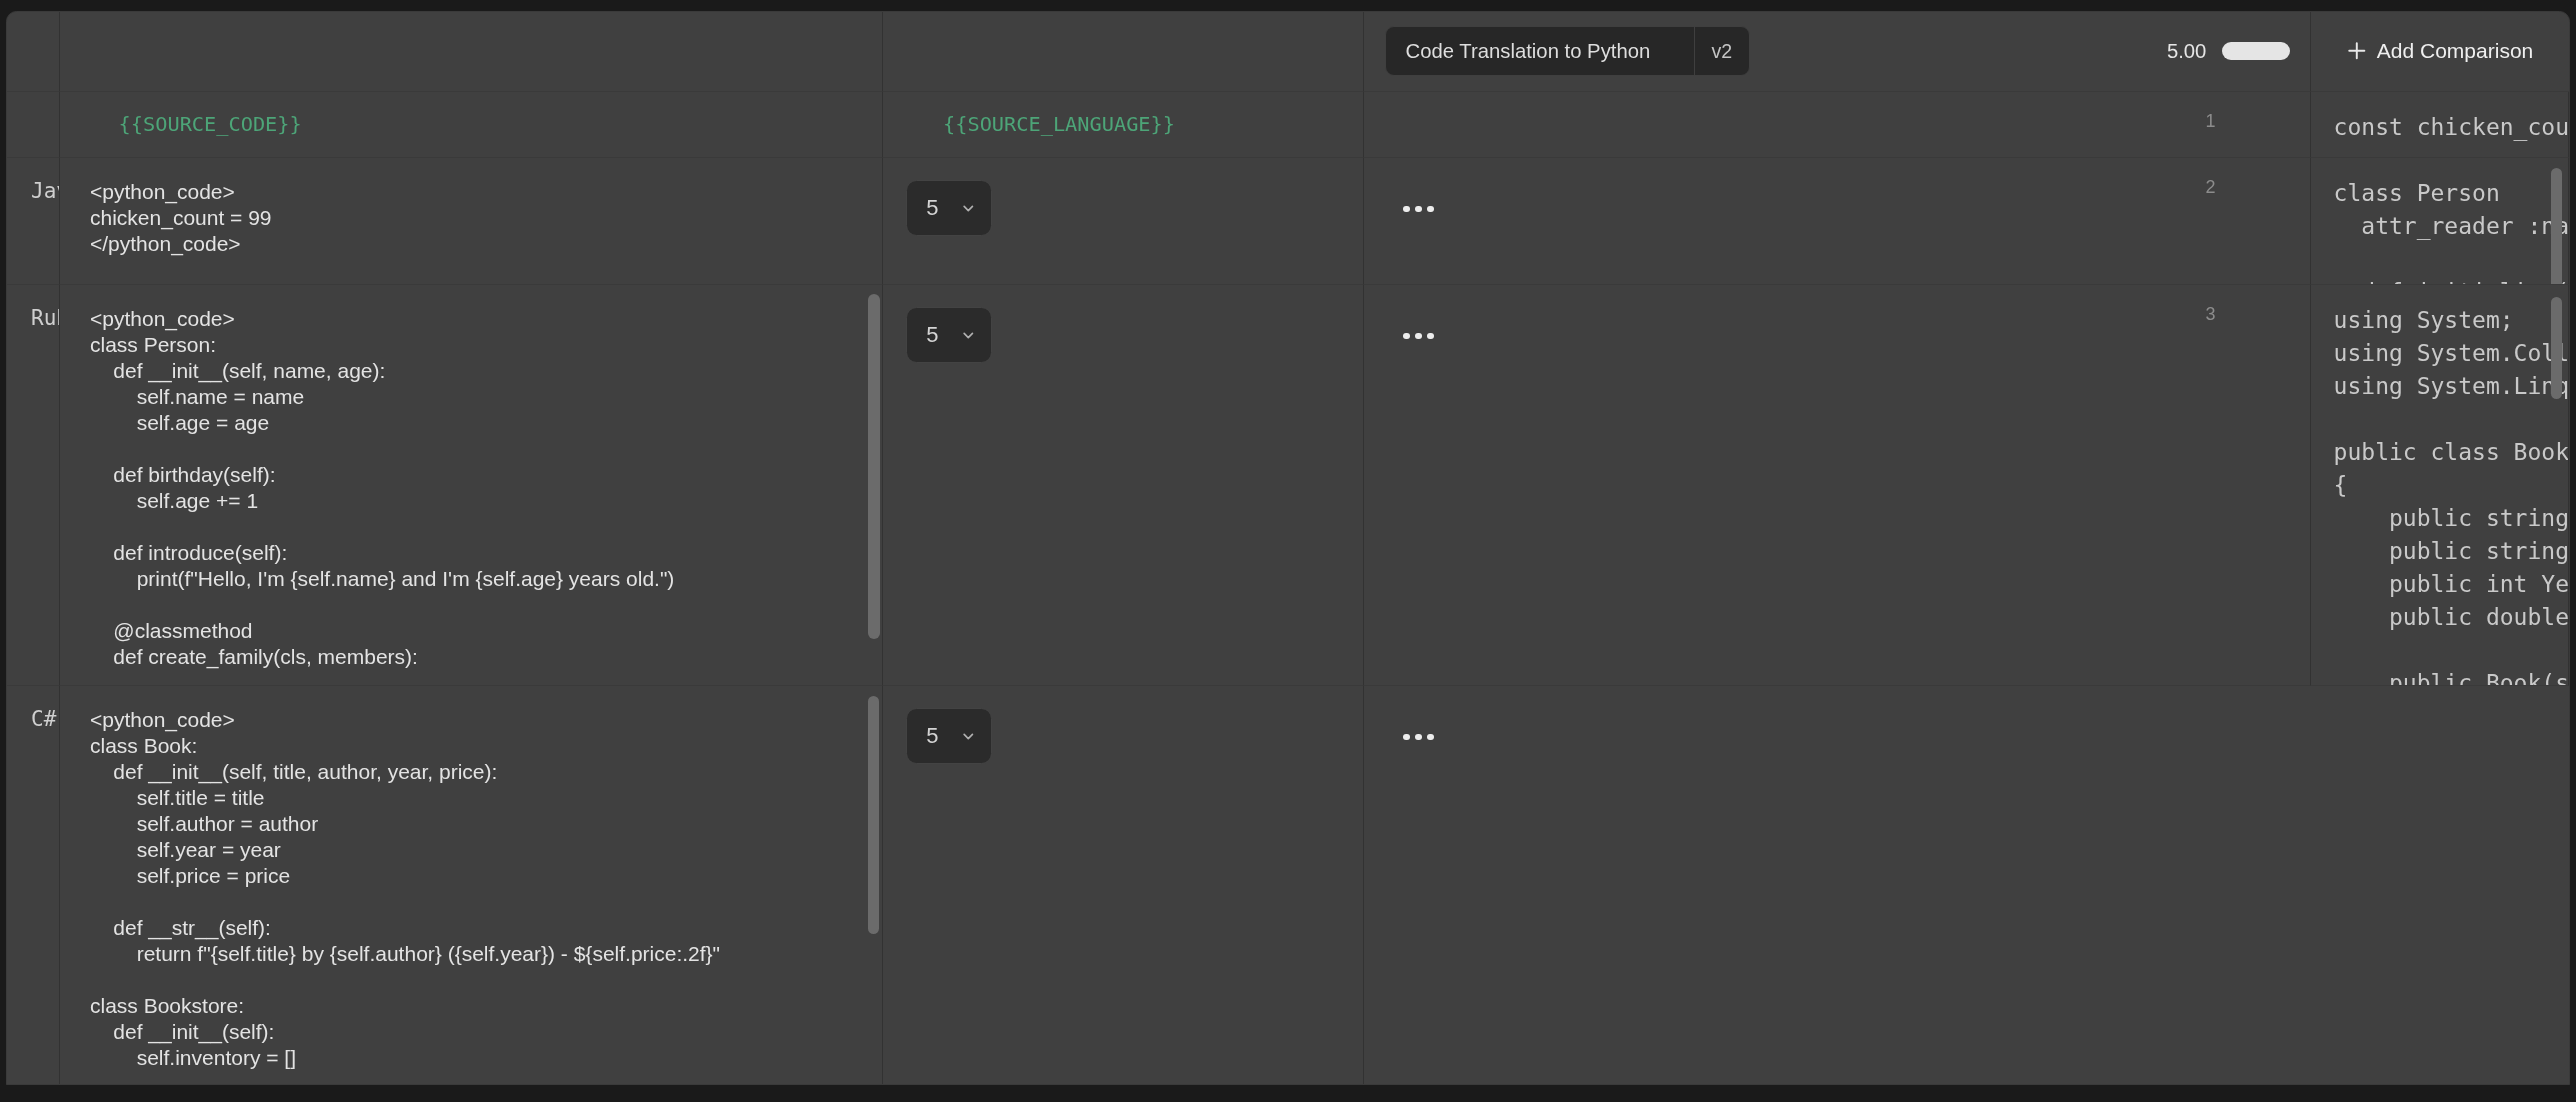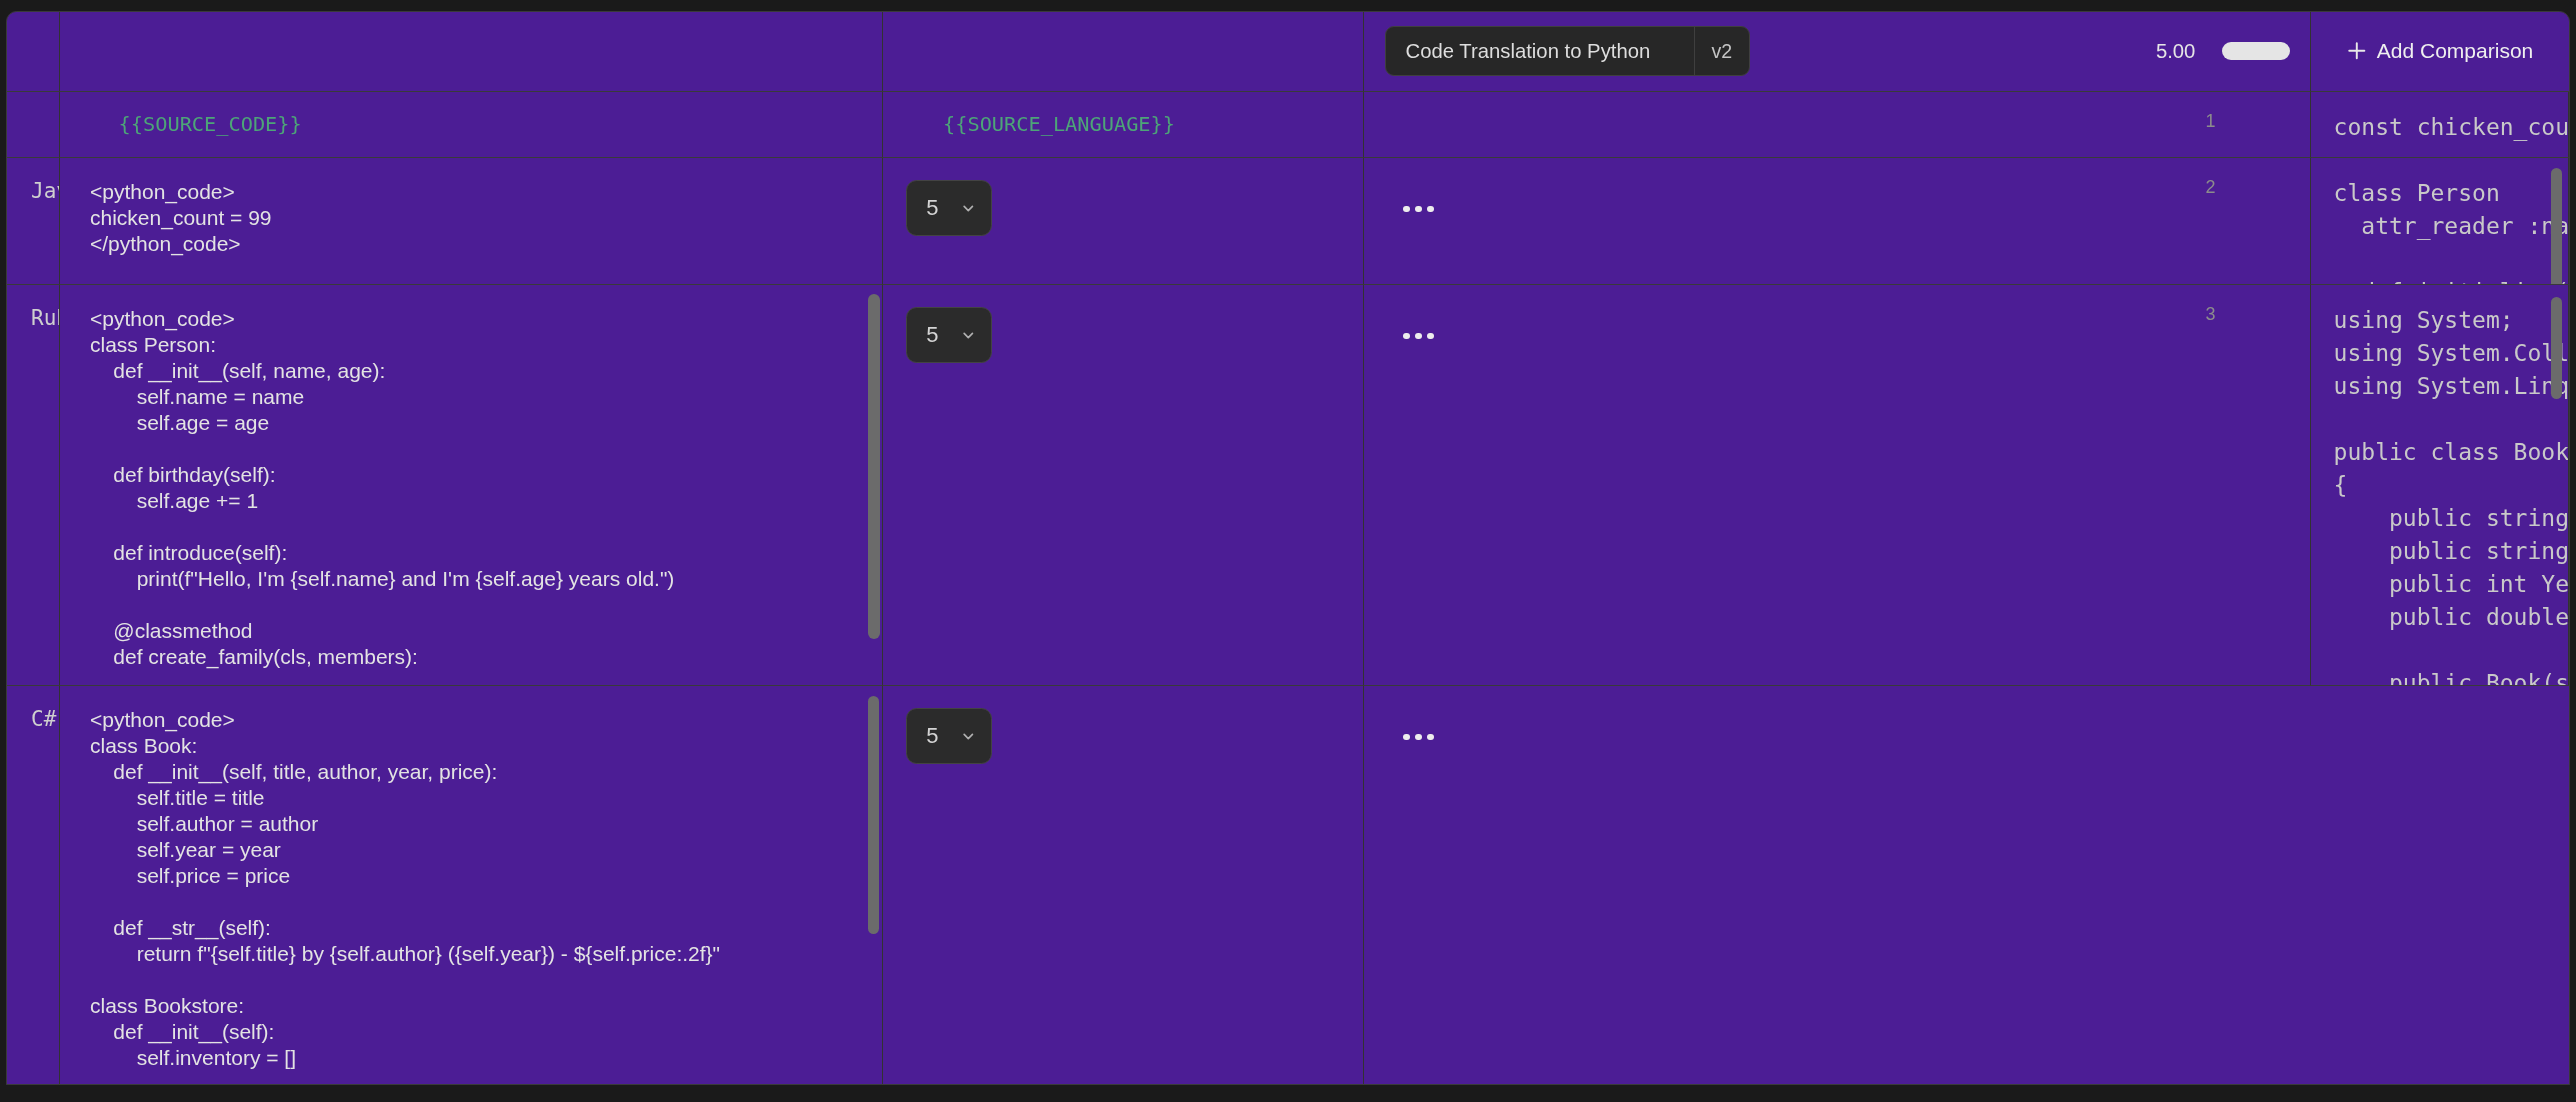--- a/index.html
+++ b/index.html
@@ -14,7 +14,7 @@
     position: absolute;
     left: 6px; top: 10.5px;
     width: 2564px; height: 1074px;
-    background: #4c1d95;
+    background: #404040;
     border: 0.8px solid #3a3a3a;
     border-bottom: 0.8px solid #3a3a3a;
     border-radius: 10.5px 10.5px 0 0;

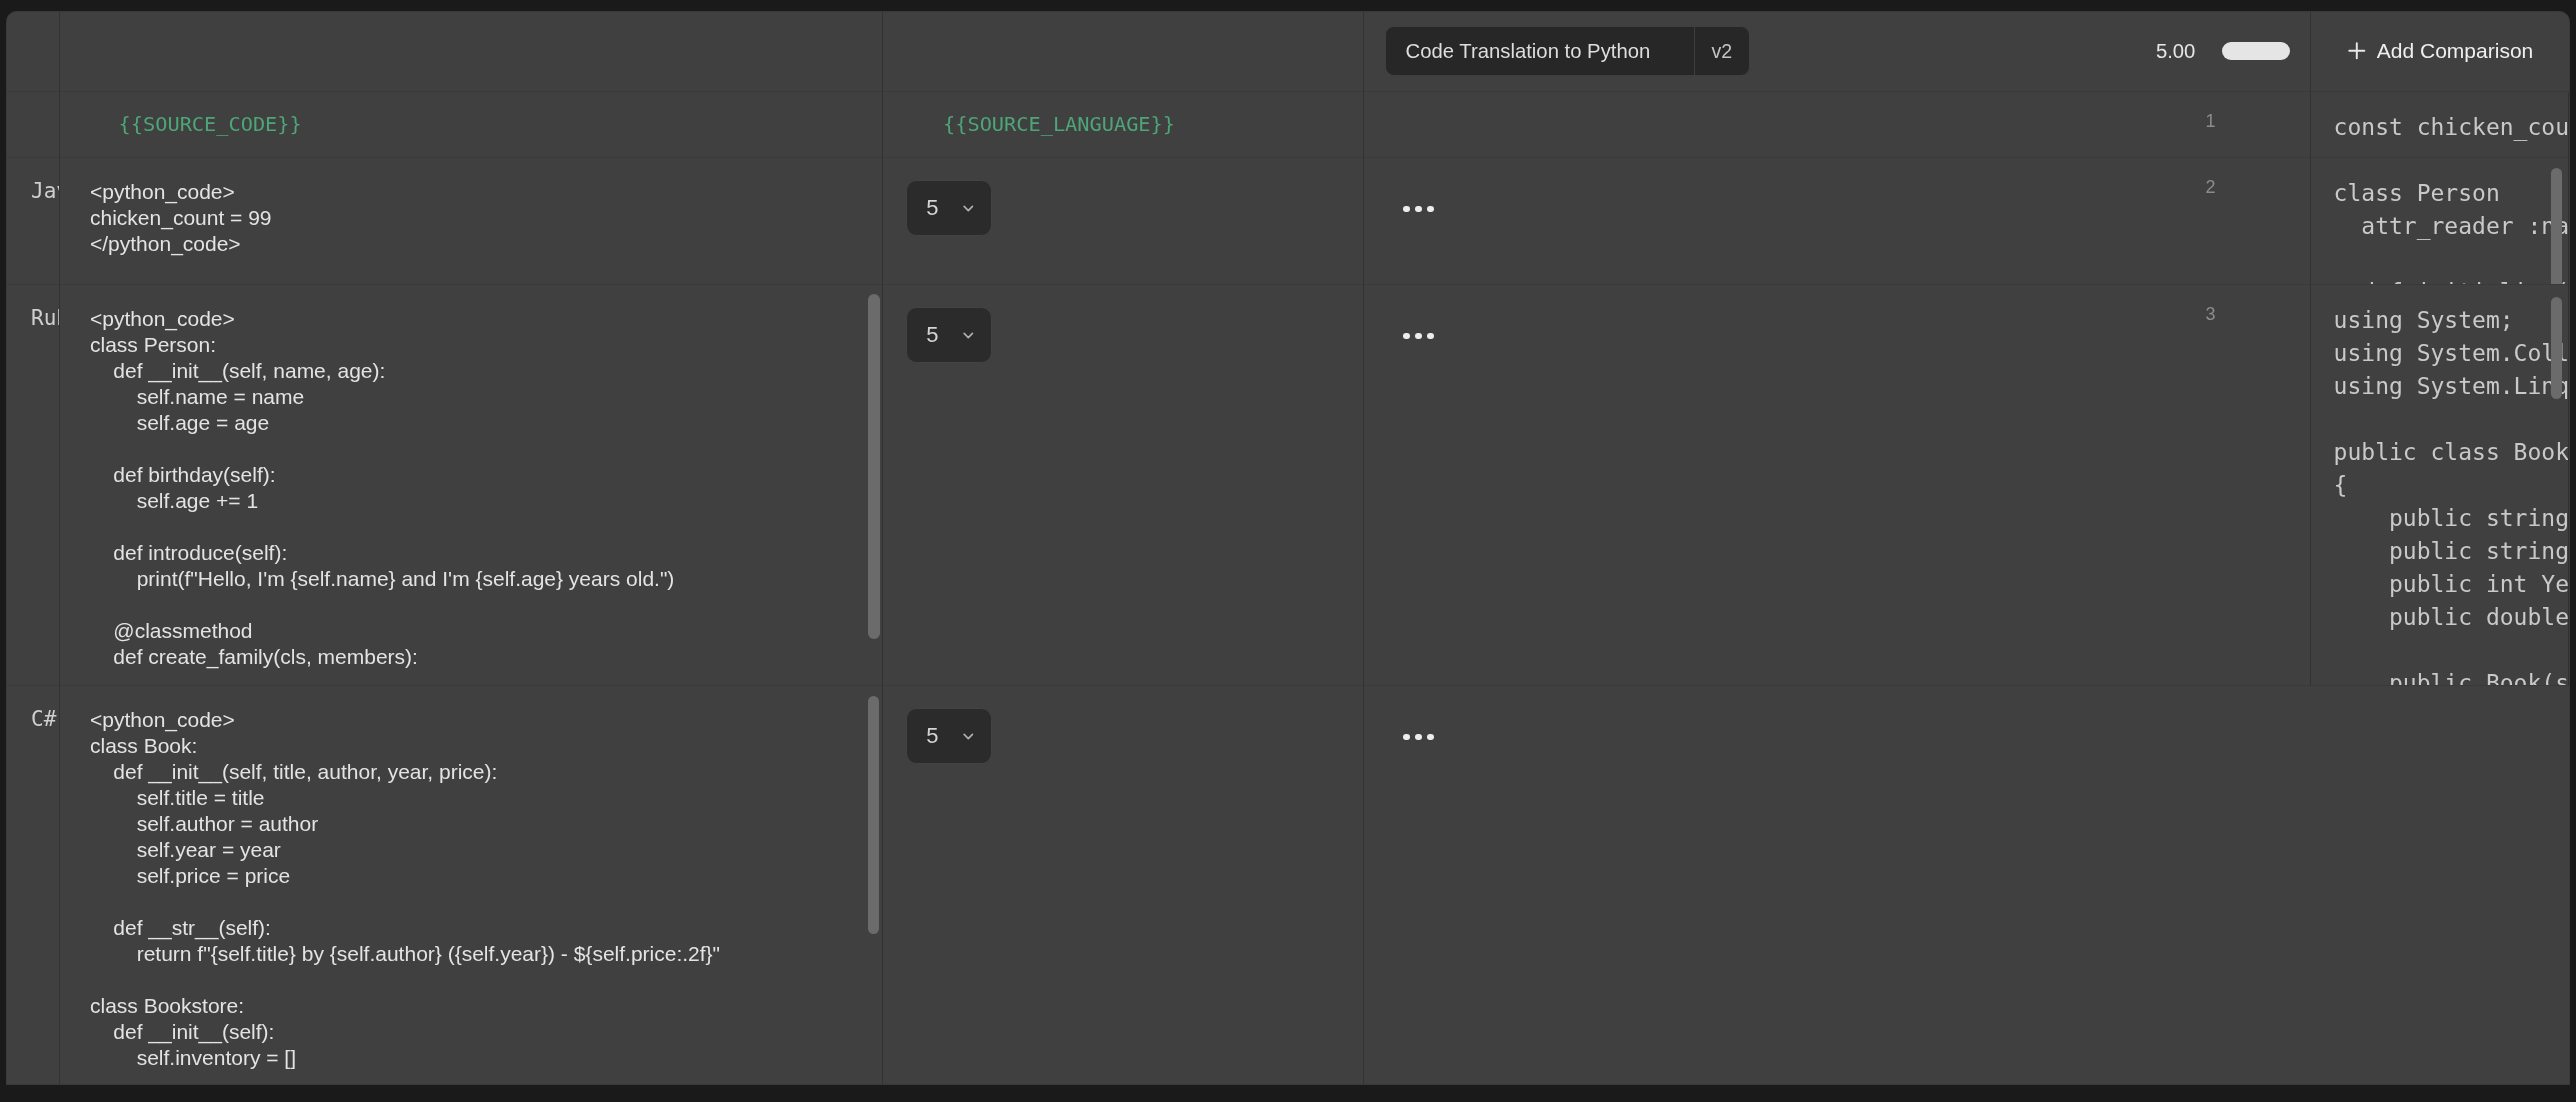--- a/index.html
+++ b/index.html
@@ -57,7 +57,7 @@
     border-left: 0.8px solid #3f3f3f;
     font-size: 19.6px; color: #c4c4c4; margin-left: 24px;
   }
-  .score-summary { display: flex; align-items: center; gap: 27px; }
+  .score-summary { display: flex; align-items: center; gap: 16px; }
   .score-summary .avg { font-size: 20.3px; color: #e6e6e6; }
   .score-pill {
     width: 68px; height: 18px; border-radius: 9px;

